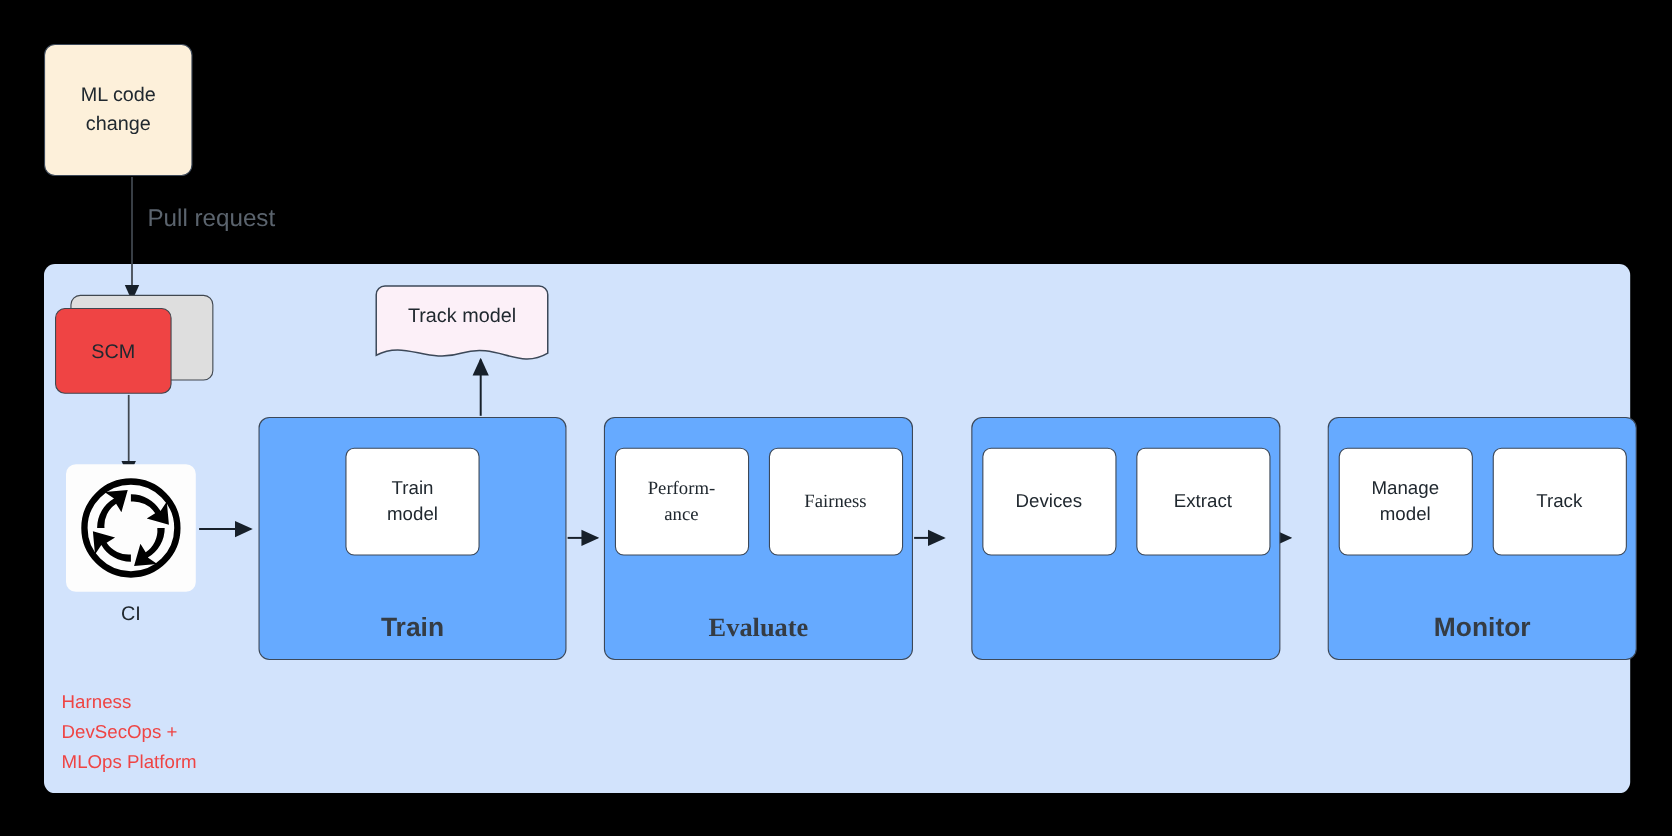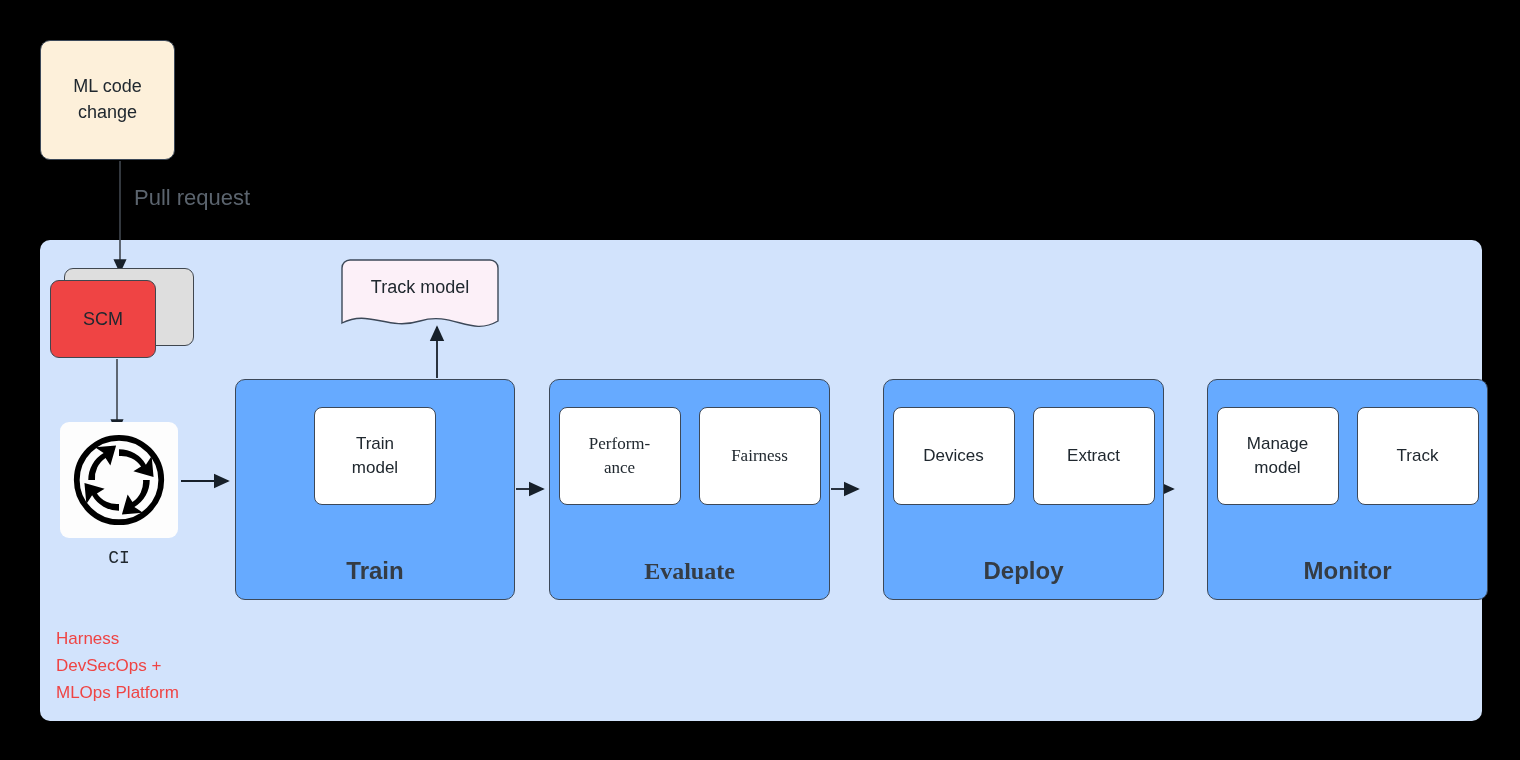--- a/index.html
+++ b/index.html
@@ -108,7 +108,6 @@
     text-align: center;
     font-size: 18px;
     color: #20282f;
-    font-family: Liberation Mono, monospace;
   }
 
   

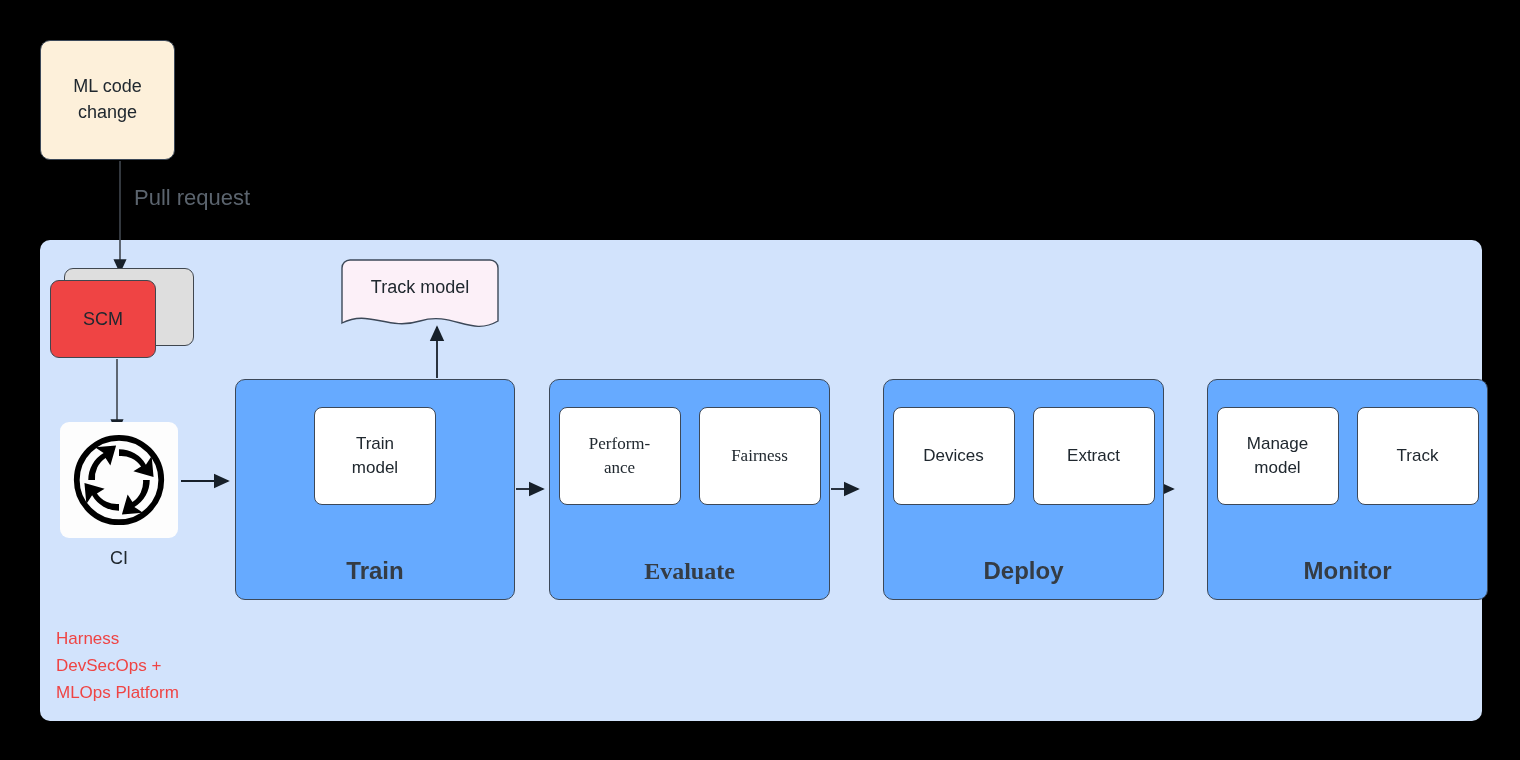--- a/index.html
+++ b/index.html
@@ -272,7 +272,6 @@
       <div class="task">Devices</div>
       <div class="task">Extract</div>
     </div>
-    <div class="stage-title">Deploy</div>
   </div>
 
   <div class="abs stage stage-monitor">

